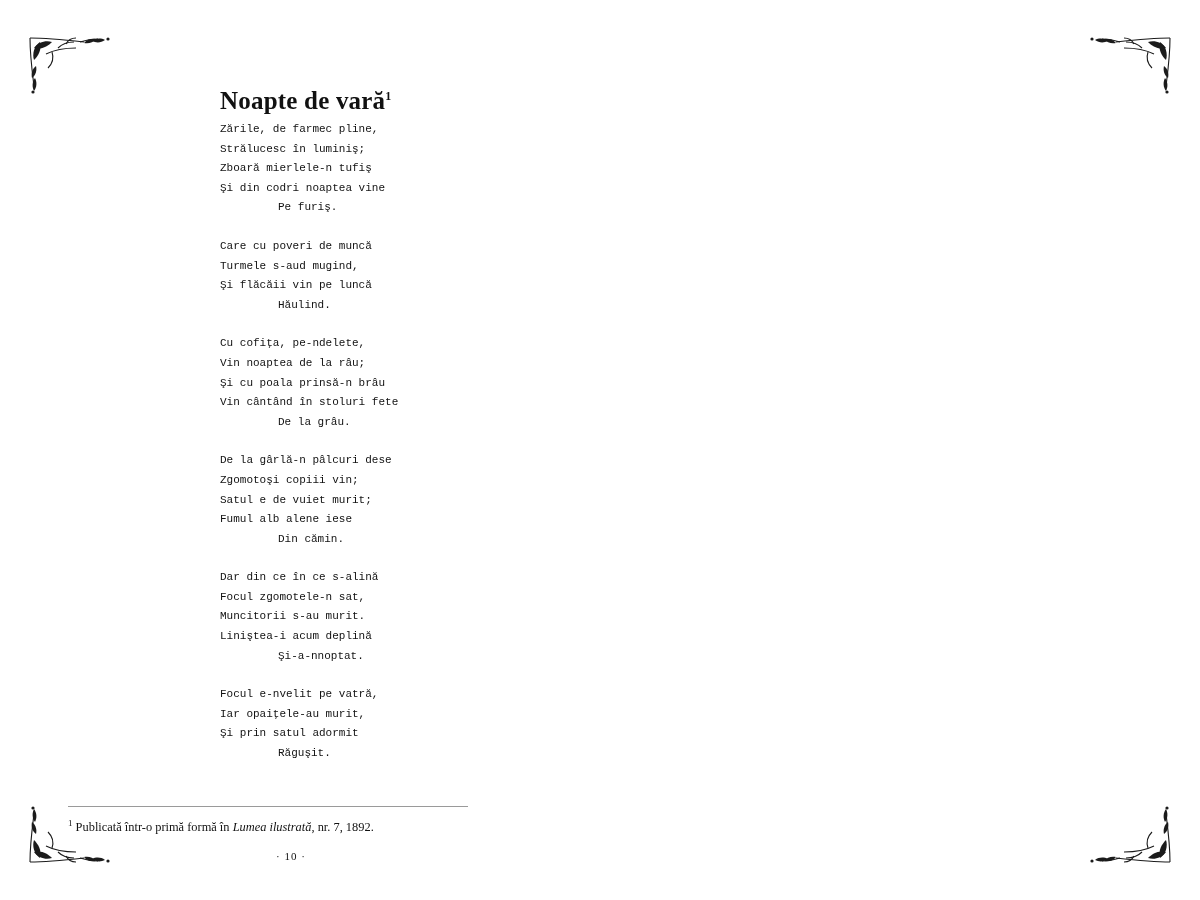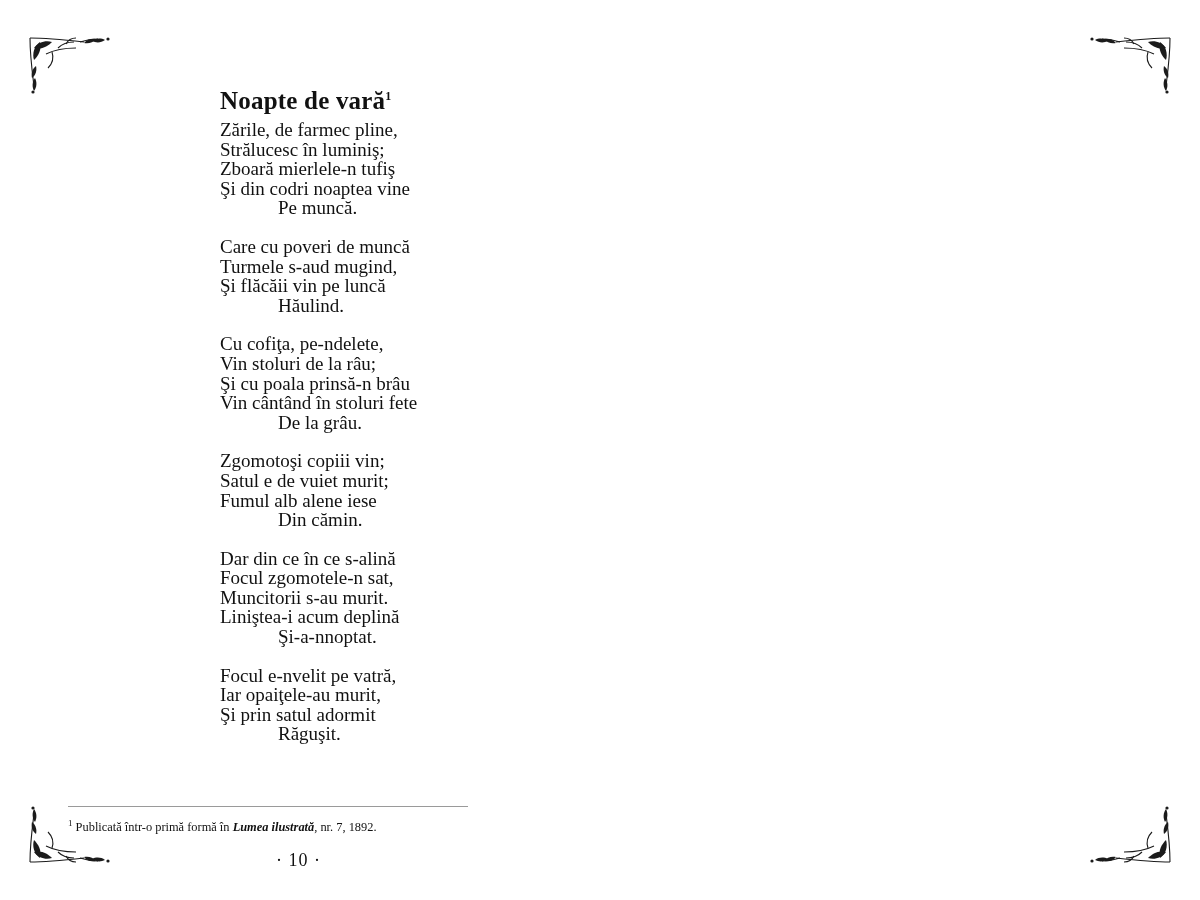--- a/index.html
+++ b/index.html
@@ -56,8 +56,9 @@
 
   .column {
     position: absolute;
-    font-size: 19px;
+    font-size: 11px;
     line-height: 19.6px;
+    font-family: Liberation Mono, monospace;
   }
   .col-left  { left: 220px; top: 120px; width: 340px; }
 

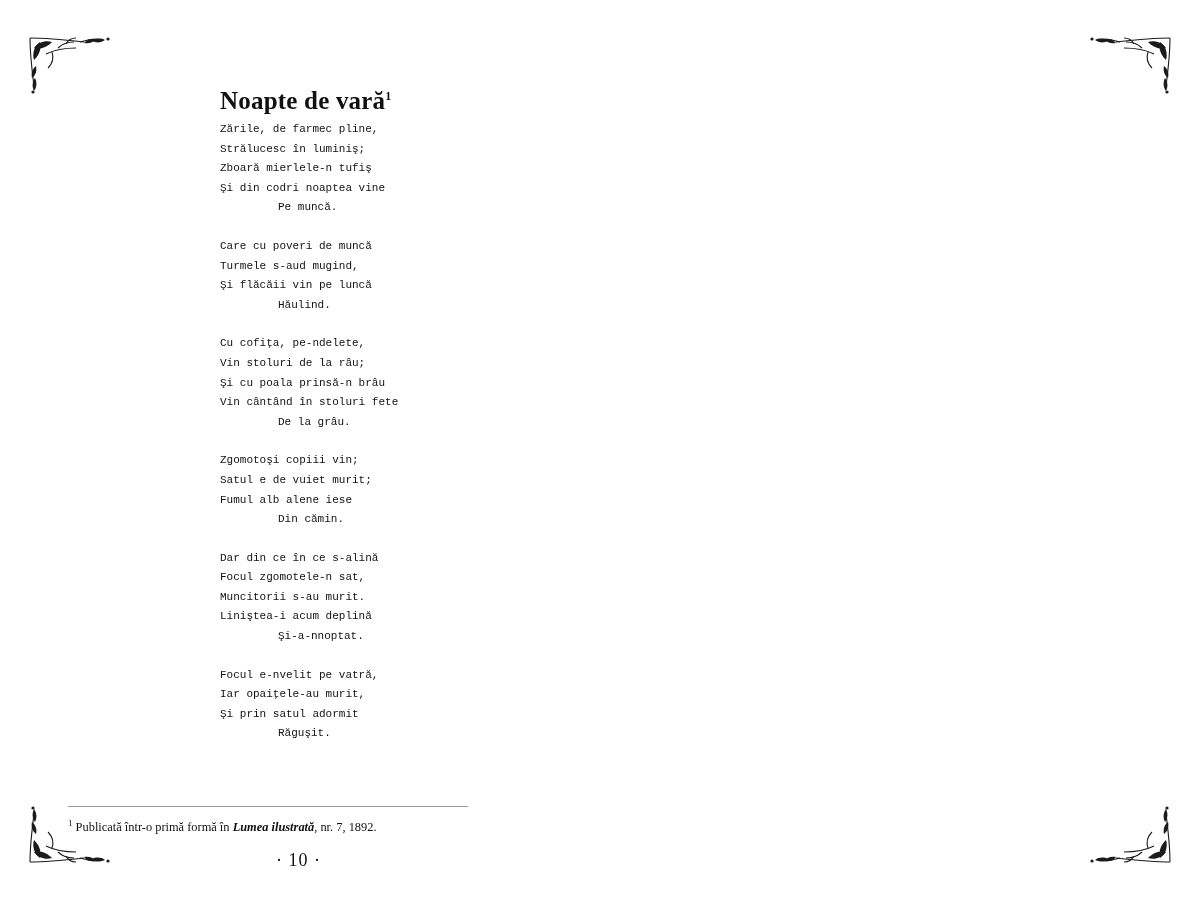--- a/index.html
+++ b/index.html
@@ -196,7 +196,7 @@
           <div class="line">Strălucesc în luminiş;</div>
           <div class="line">Zboară mierlele-n tufiş</div>
           <div class="line">Şi din codri noaptea vine</div>
-          <div class="line indent">Pe muncă.</div>
+          <div class="line indent">Pe furiş.</div>
         </div>
         <div class="stanza">
           <div class="line">Care cu poveri de muncă</div>

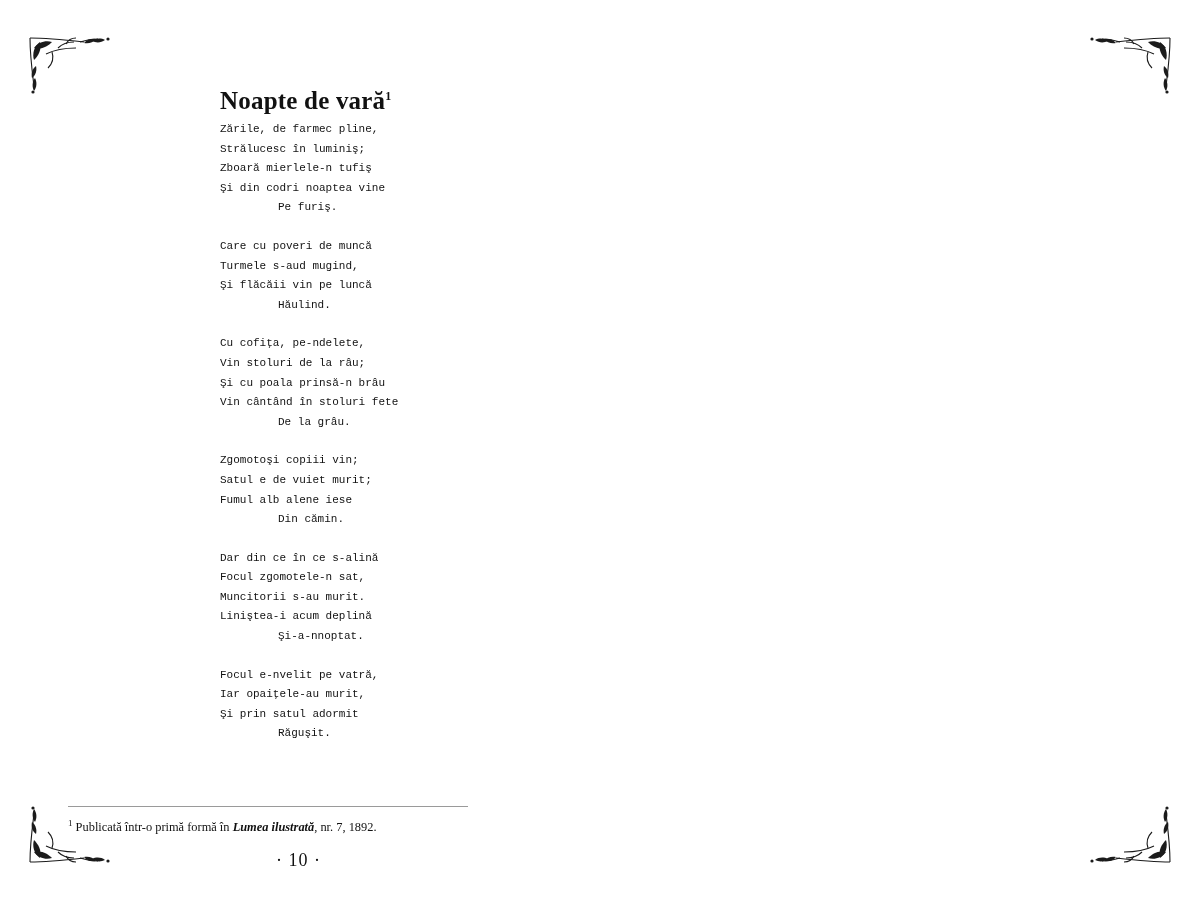--- a/index.html
+++ b/index.html
@@ -206,7 +206,7 @@
         </div>
         <div class="stanza">
           <div class="line">Cu cofiţa, pe-ndelete,</div>
-          <div class="line">Vin stoluri de la râu;</div>
+          <div class="line">Vin noaptea de la râu;</div>
           <div class="line">Şi cu poala prinsă-n brâu</div>
           <div class="line">Vin cântând în stoluri fete</div>
           <div class="line indent">De la grâu.</div>

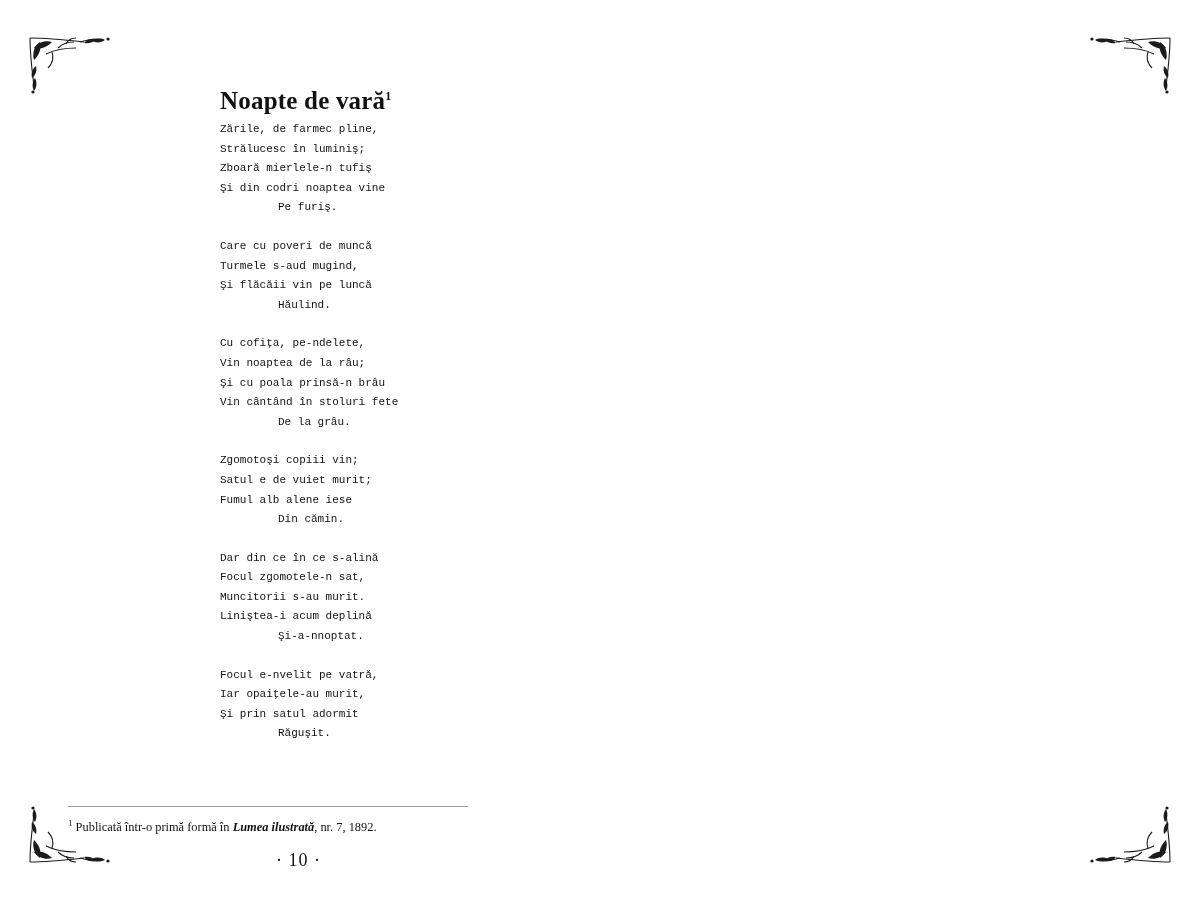--- a/index.html
+++ b/index.html
@@ -212,6 +212,7 @@
           <div class="line indent">De la grâu.</div>
         </div>
         <div class="stanza">
+          <div class="line">De la gârlă-n pâlcuri dese</div>
           <div class="line">Zgomotoşi copiii vin;</div>
           <div class="line">Satul e de vuiet murit;</div>
           <div class="line">Fumul alb alene iese</div>

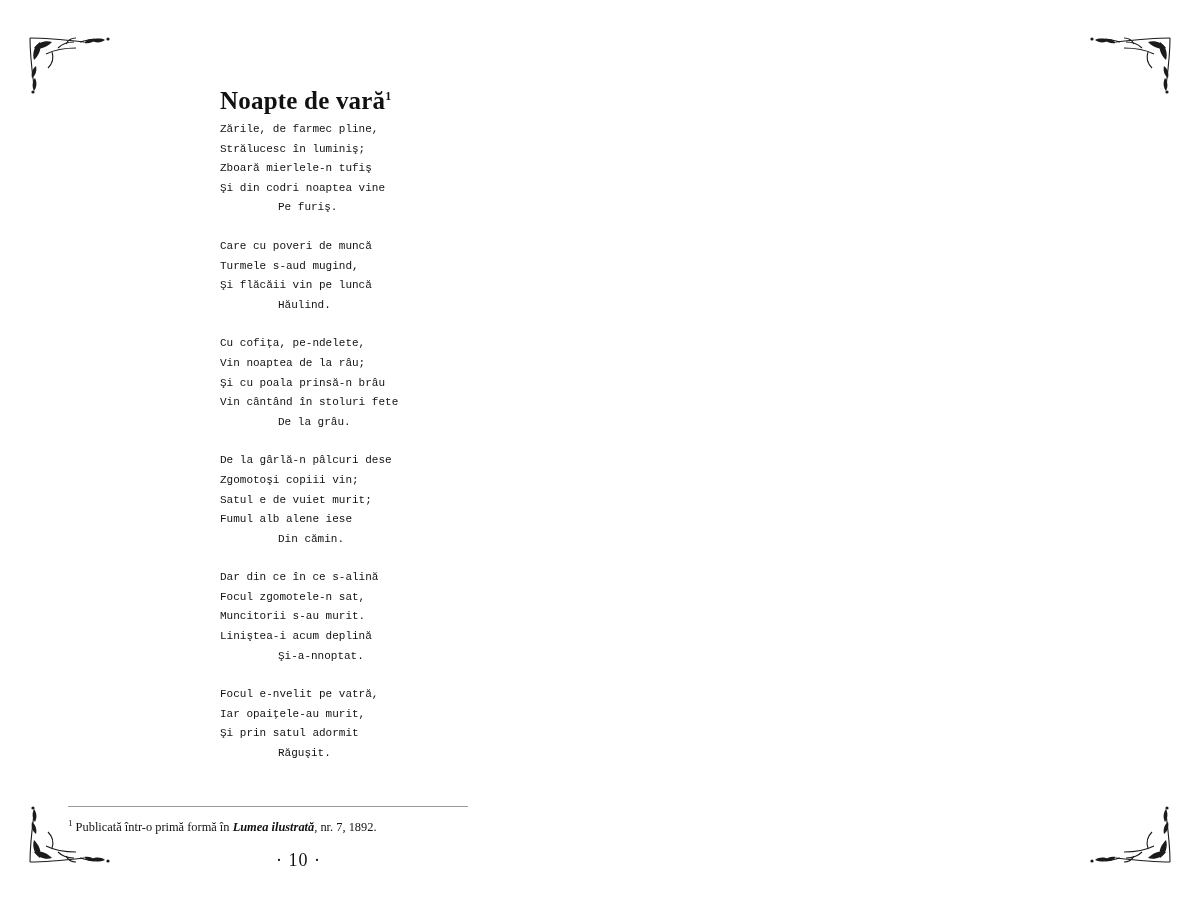--- a/index.html
+++ b/index.html
@@ -86,7 +86,7 @@
     font-size: 9px;
     vertical-align: super;
   }
-  .footnote em { font-style: italic; font-weight: bold; }
+  .footnote em { font-style: italic; }
 
   .folio {
     position: absolute;

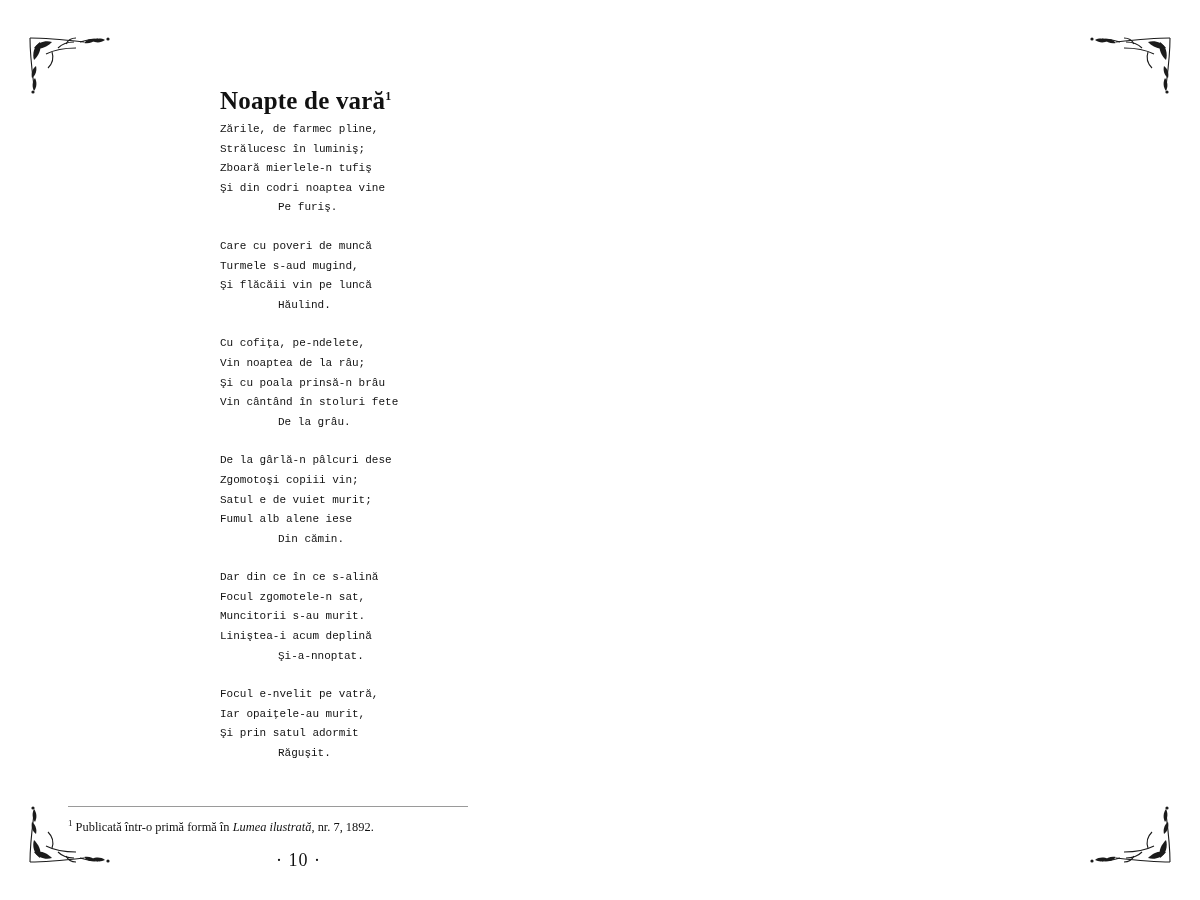--- a/index.html
+++ b/index.html
@@ -90,7 +90,7 @@
 
   .folio {
     position: absolute;
-    font-size: 18px;
+    font-size: 11px;
     letter-spacing: 1px;
   }
   .folio-left  { left: 276px; top: 850px; }

